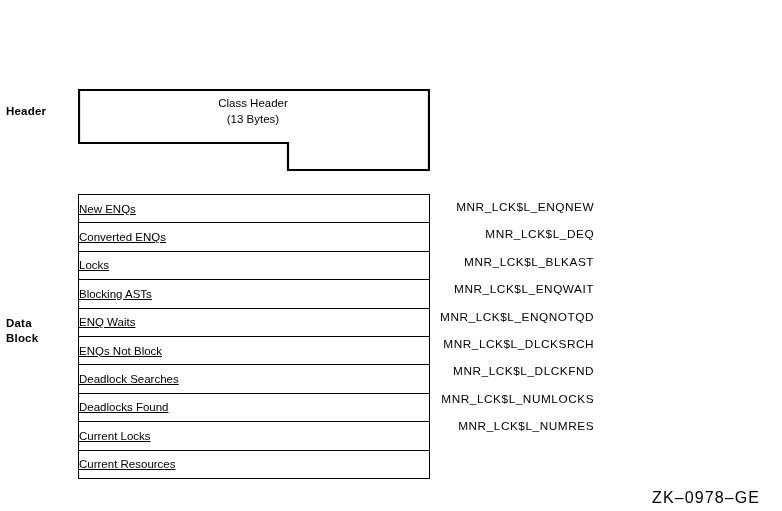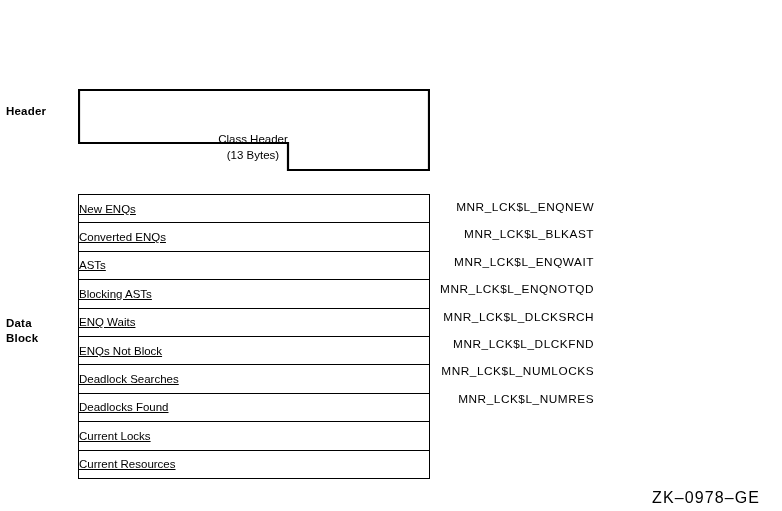--- a/index.html
+++ b/index.html
@@ -48,7 +48,6 @@
     font-size: 11.5px;
     line-height: 16px;
     color: #000000;
-    margin-top: 36px;
   }
   .header-text .line2 { display: block; }
 

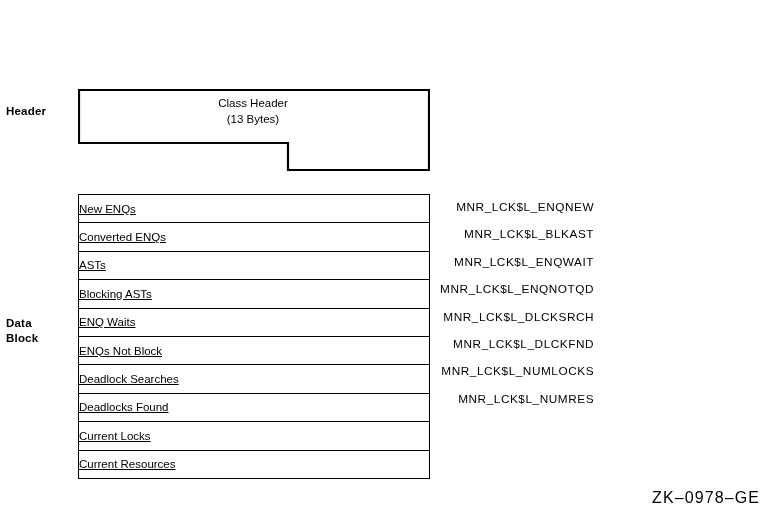--- a/index.html
+++ b/index.html
@@ -156,6 +156,7 @@
 
 <ul id="symbol-list">
   <li>MNR_LCK$L_ENQNEW</li>
+  <li>MNR_LCK$L_DEQ</li>
   <li>MNR_LCK$L_BLKAST</li>
   <li>MNR_LCK$L_ENQWAIT</li>
   <li>MNR_LCK$L_ENQNOTQD</li>

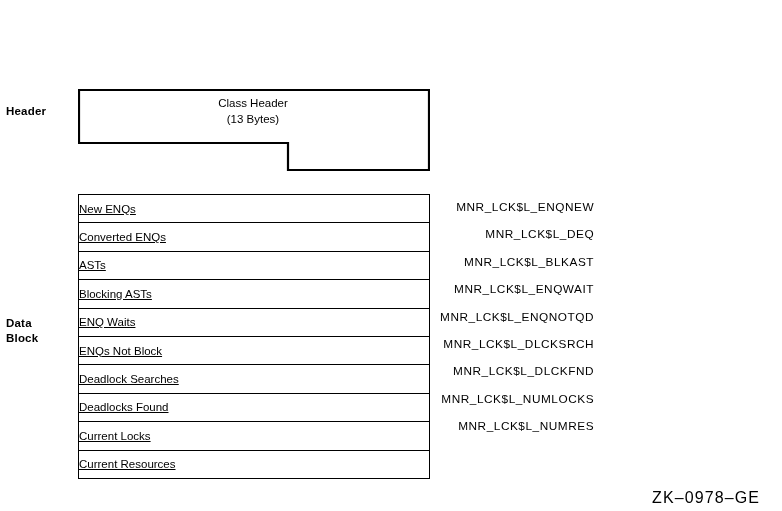--- a/index.html
+++ b/index.html
@@ -128,7 +128,7 @@
       <td>Converted ENQs</td>
     </tr>
     <tr>
-      <td>ASTs</td>
+      <td>Locks</td>
     </tr>
     <tr>
       <td>Blocking ASTs</td>

